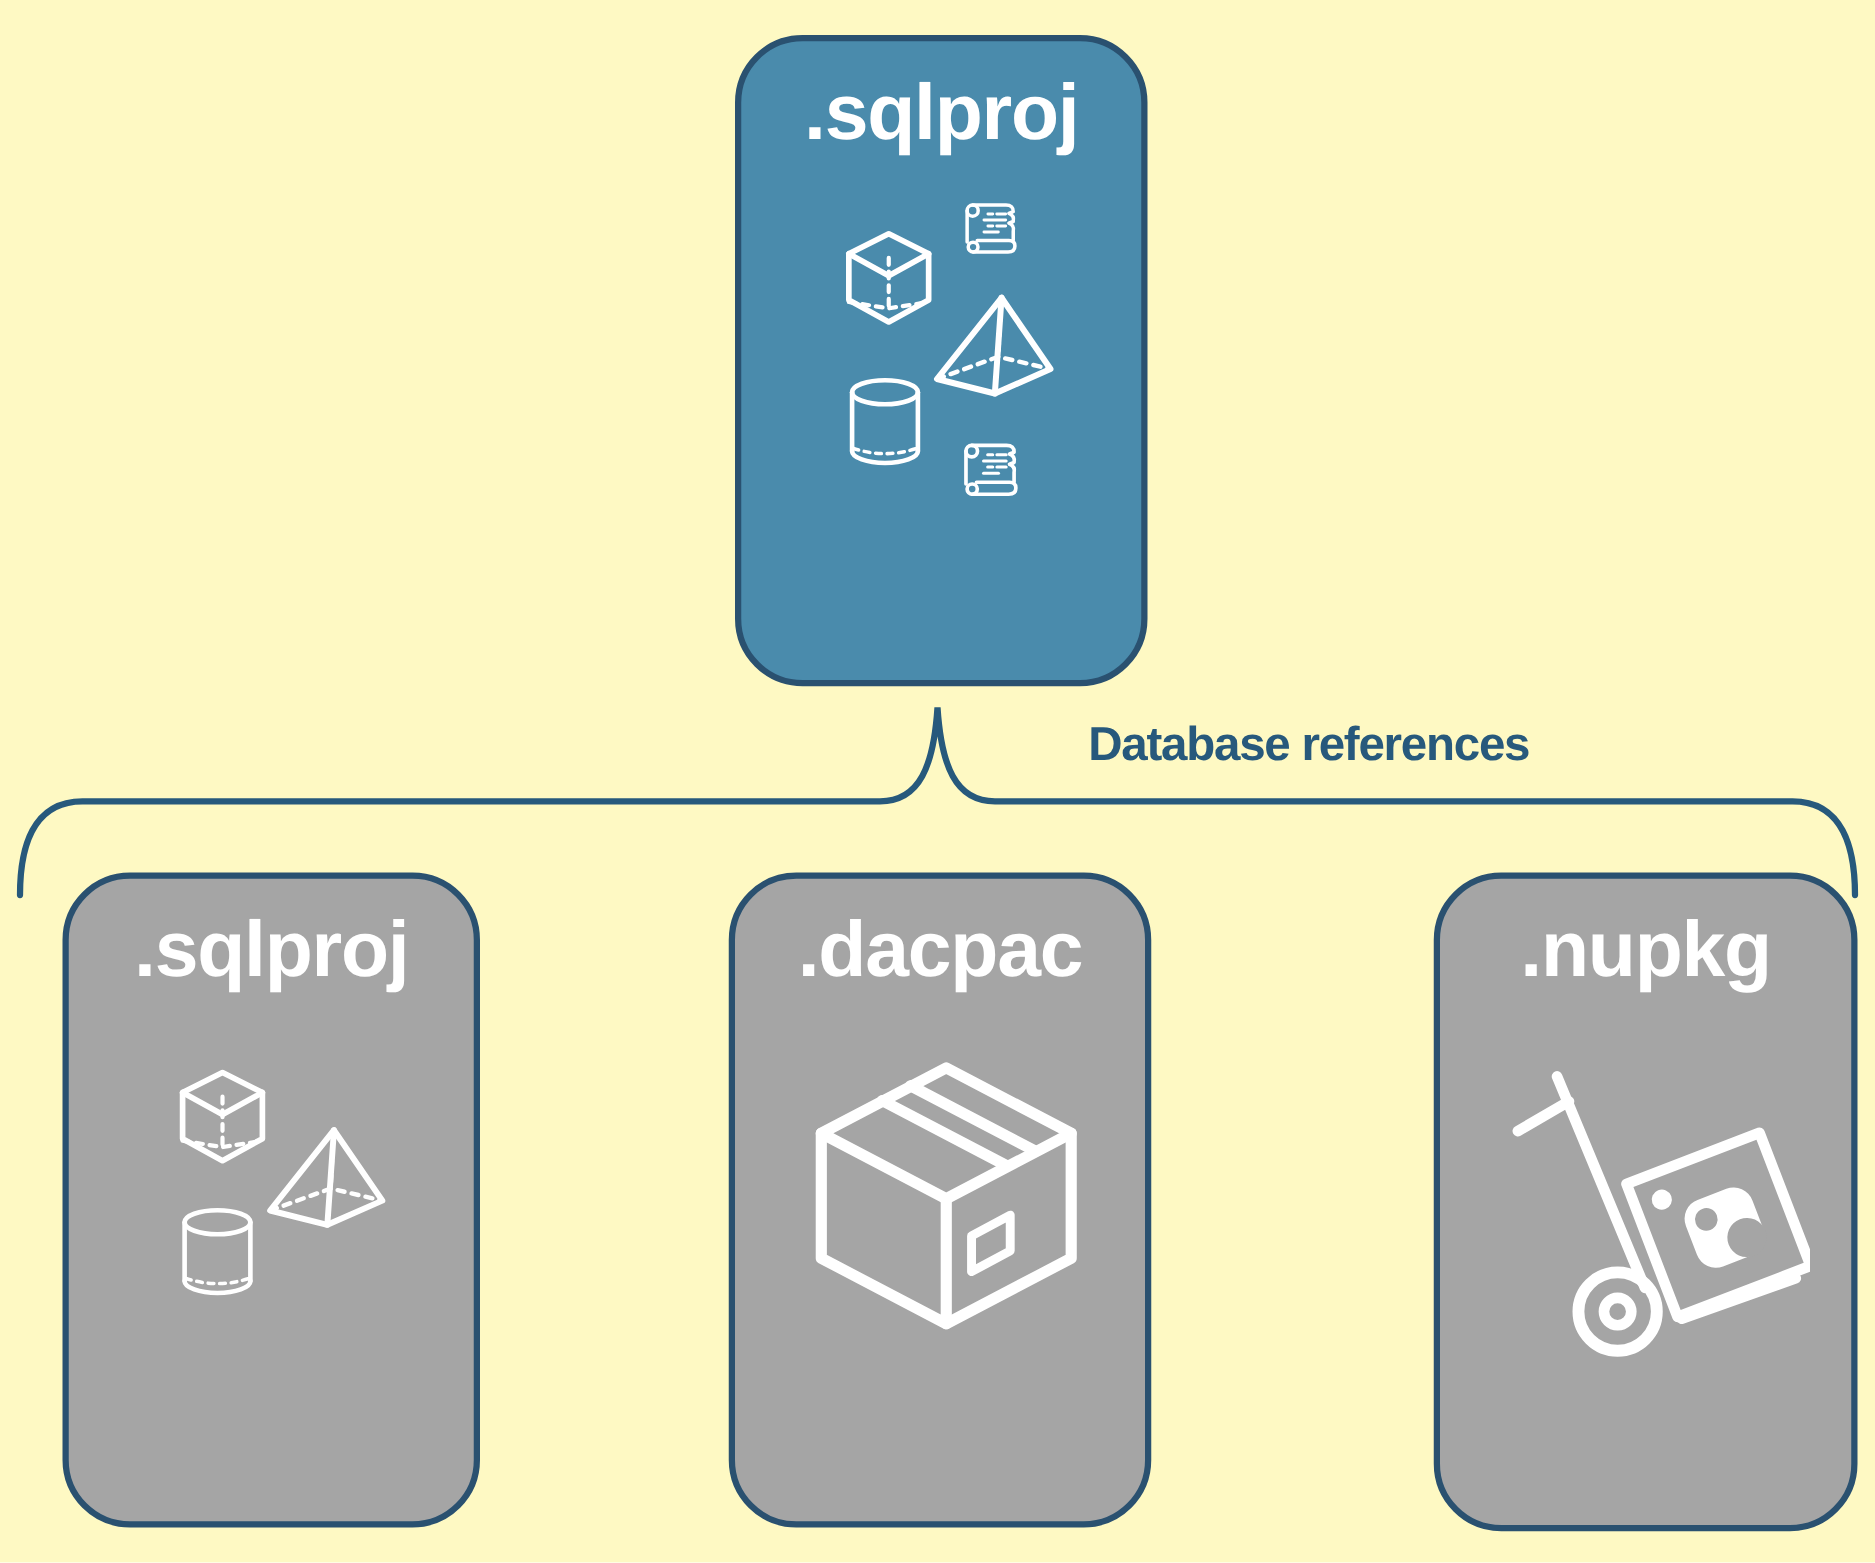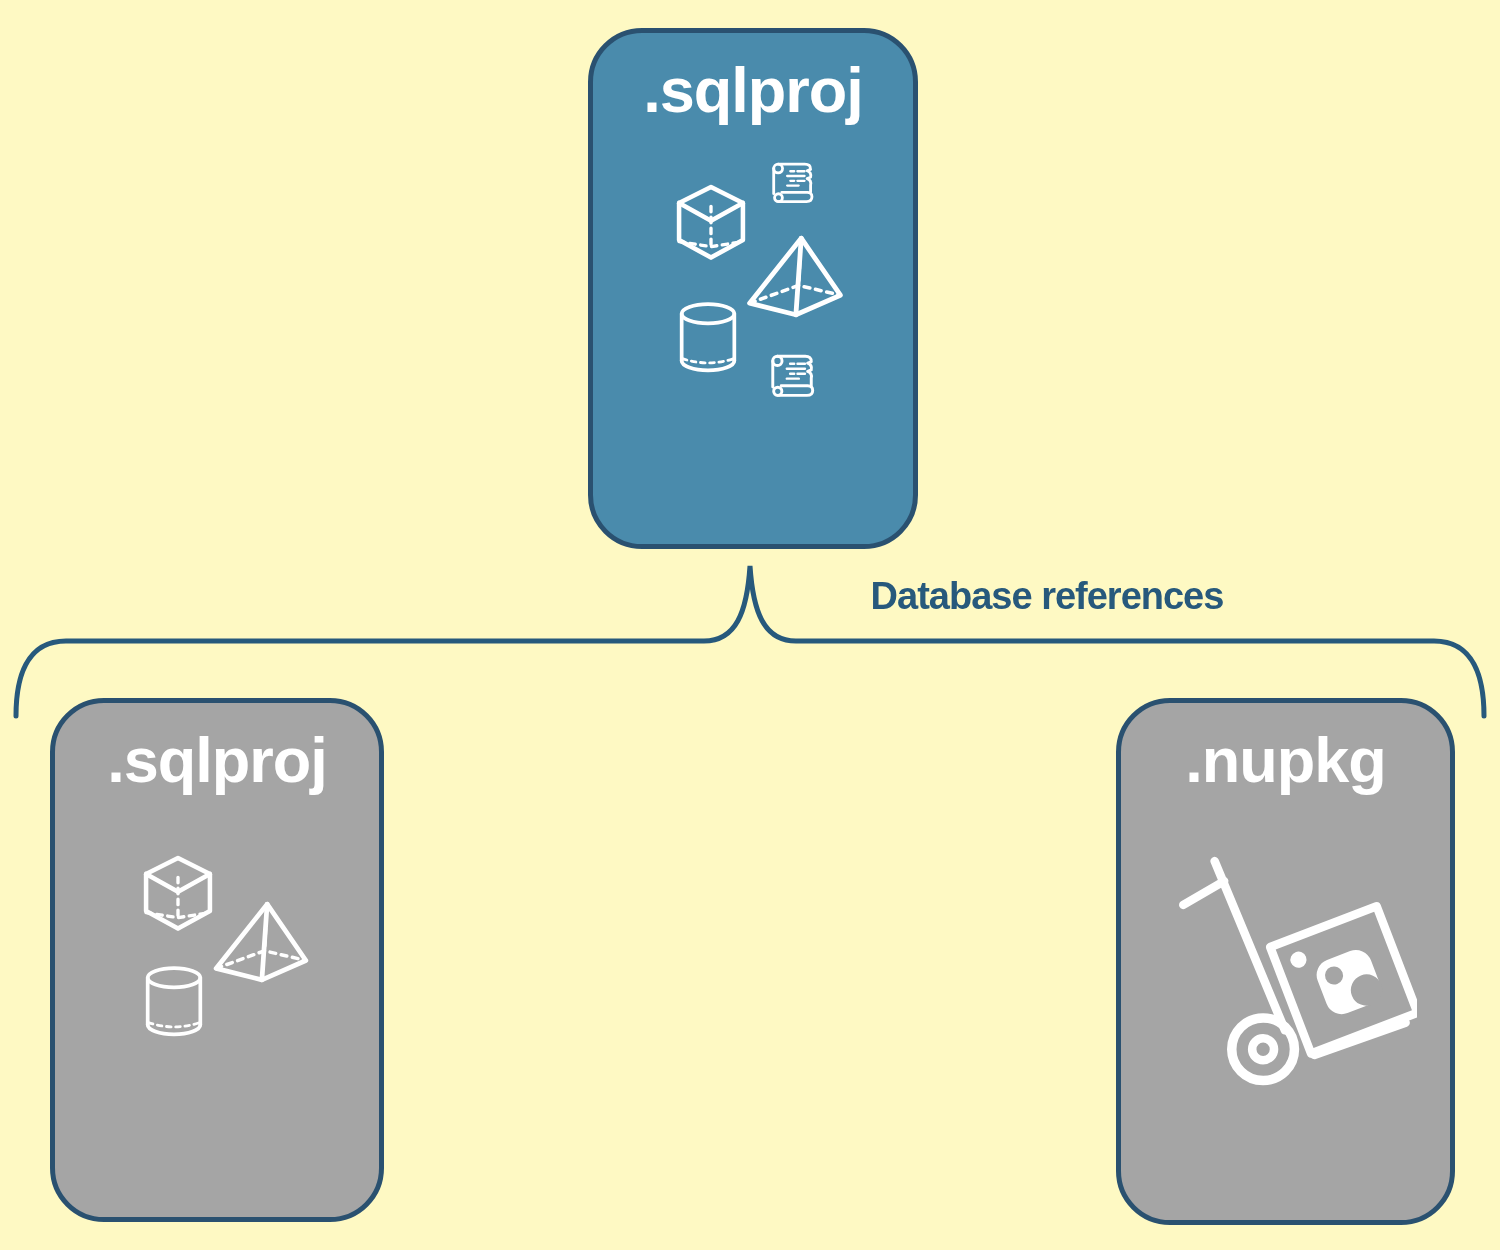--- a/index.html
+++ b/index.html
@@ -167,6 +167,20 @@
       </div>
   </section>
 
+  <section class="card gray" id="card-2">
+    <h2>.dacpac</h2>
+    <div class="slot s-package">
+        <svg viewBox="0 0 200 200">
+  <g fill="none" stroke="currentColor" stroke-width="7.5" stroke-linecap="round" stroke-linejoin="round">
+    <path d="M100 12 L184 56 L100 100 L16 56 Z"></path>
+    <path d="M57 34 L141 78 M76 24 L160 68"></path>
+    <path d="M16 56 V140 L100 184 V100"></path>
+    <path d="M184 56 V140 L100 184"></path>
+    <path stroke-width="6" d="M117 125 L143 111 V135 L117 149 Z"></path>
+  </g>
+</svg>
+      </div>
+  </section>
 
   <section class="card gray" id="card-3">
     <h2>.nupkg</h2>

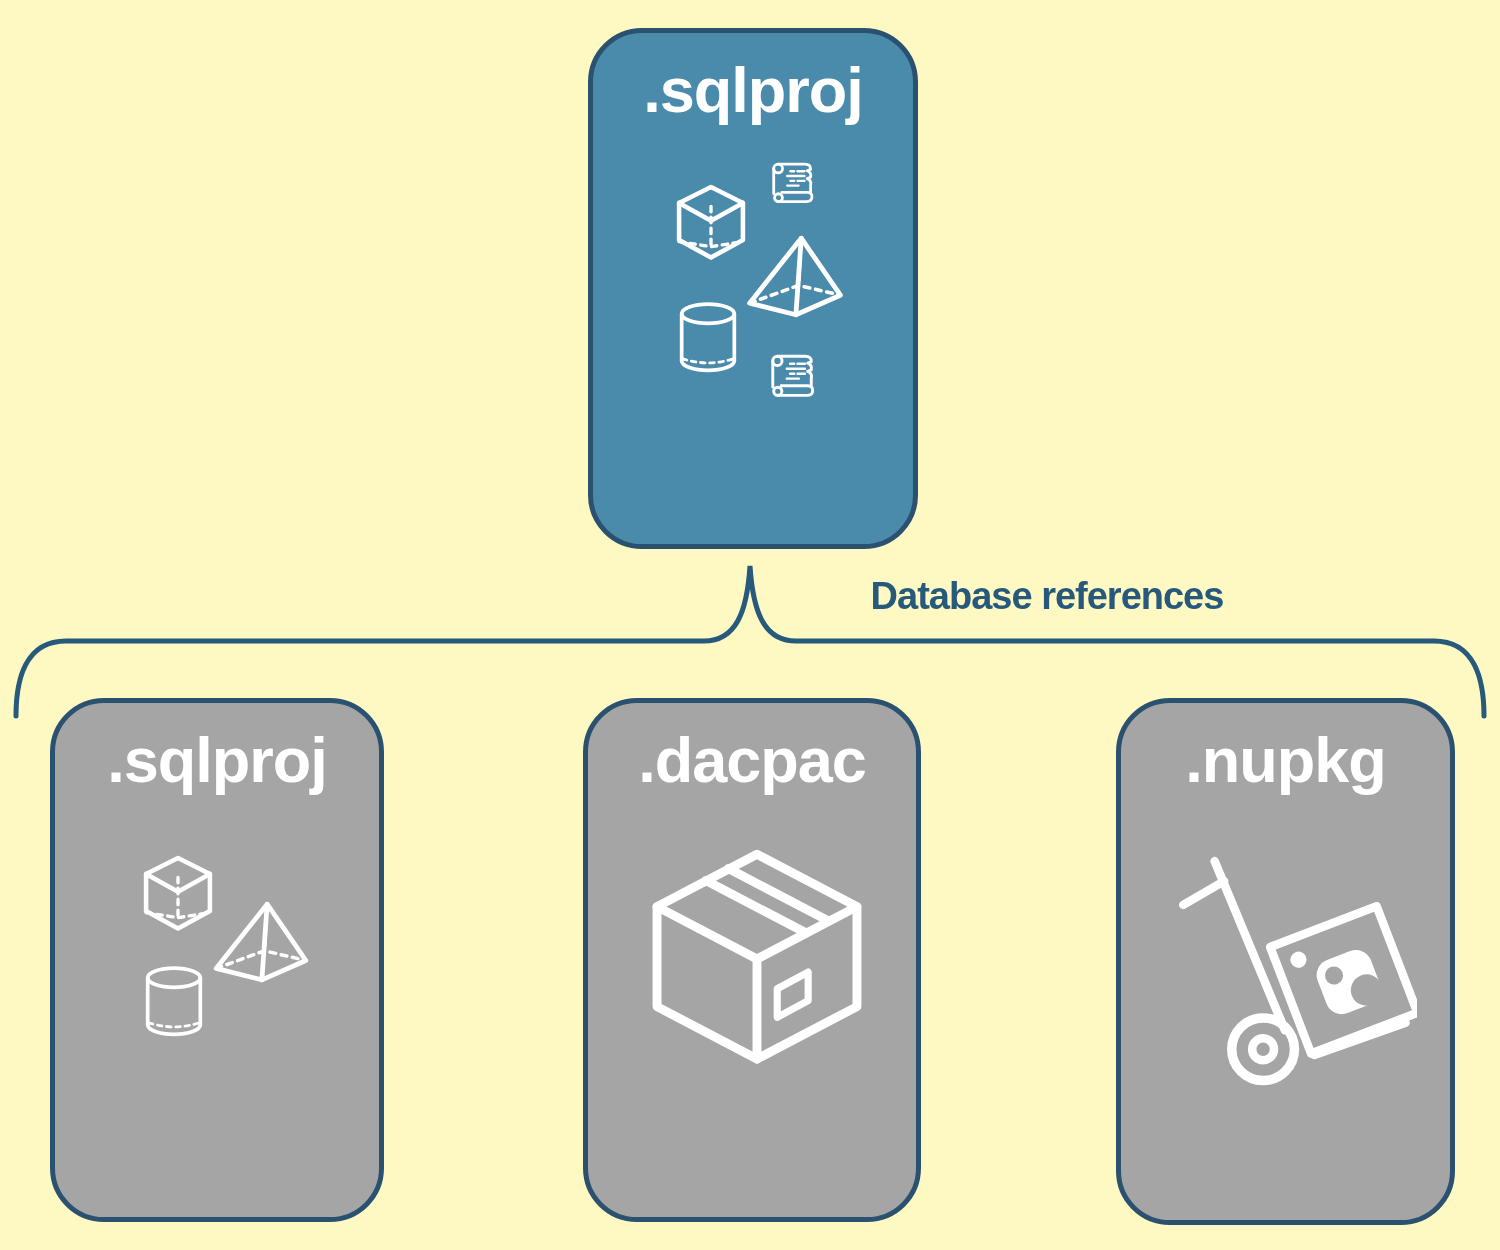--- a/index.html
+++ b/index.html
@@ -15,7 +15,7 @@
   .card.gray{background:var(--gray);}
   #card-1{left:50px;top:698px;width:334px;height:524px;}
   #card-2{left:583px;top:698px;width:338px;height:524px;}
-  #card-3{left:1116px;top:698px;width:339px;height:527px;padding-left:41px;}
+  #card-3{left:1147px;top:698px;width:339px;height:527px;padding-left:41px;}
   .card h2{
     position:absolute;left:0;right:0;top:26px;margin:0;text-align:center;
     font-size:63px;line-height:1;font-weight:bold;letter-spacing:-1px;color:#ffffff;

